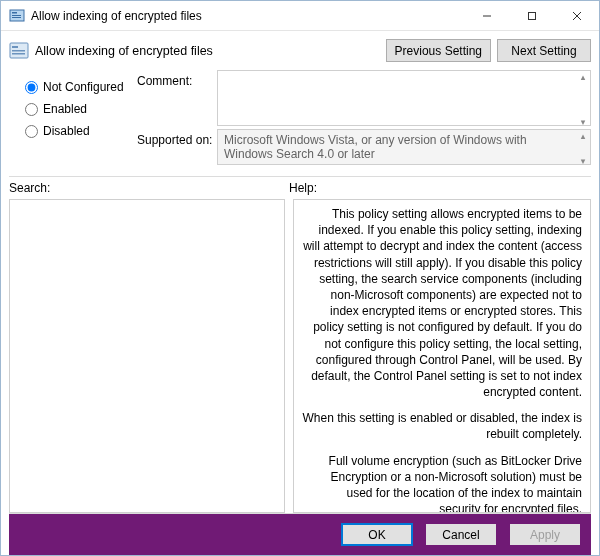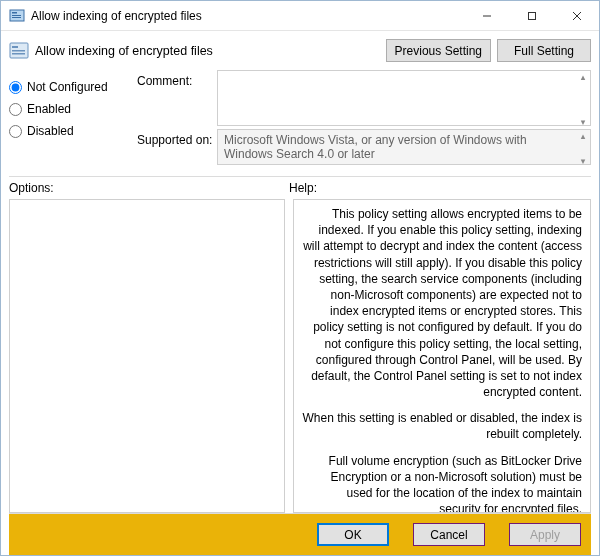--- a/index.html
+++ b/index.html
@@ -225,7 +225,7 @@
       </svg>
       <div class="htitle">Allow indexing of encrypted files</div>
       <button class="navbtn">Previous Setting</button>
-      <button class="navbtn">Full Setting</button>
+      <button class="navbtn">Next Setting</button>
     </div>
 
     <div class="toprow">

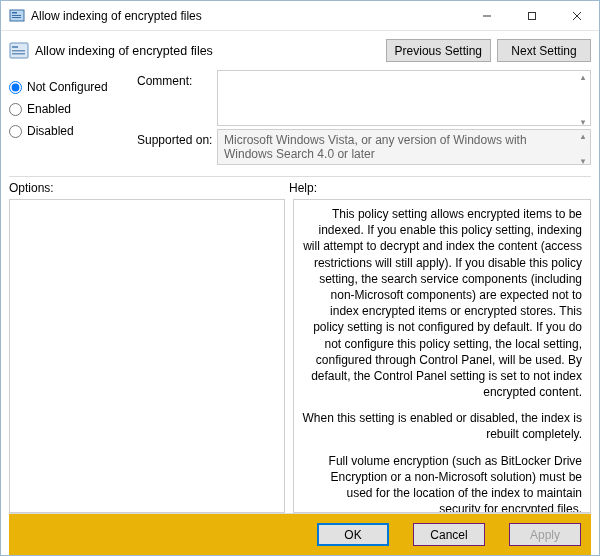--- a/index.html
+++ b/index.html
@@ -73,7 +73,7 @@
   }
   .radioline {
     display: flex; align-items: center;
-    margin: 4px 0 8px 0;
+    margin: 4px 0 8px 16px;
   }
   .radioline input { margin: 0 5px 0 0; }
   .midCol {

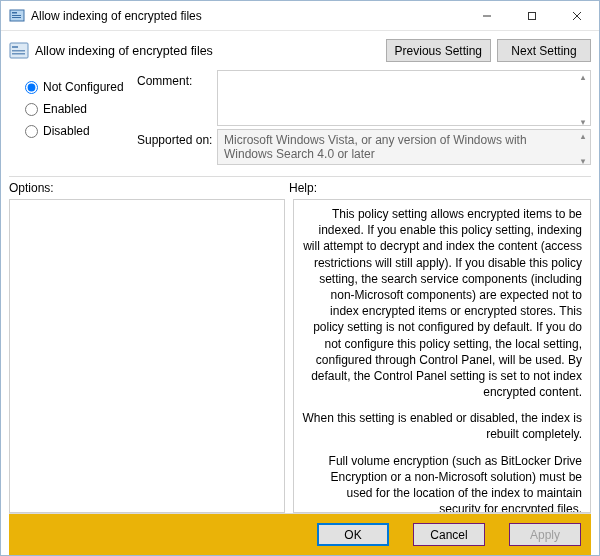--- a/index.html
+++ b/index.html
@@ -262,7 +262,7 @@
     <hr class="divider">
 
     <div class="midlabels">
-      <div class="optlbl">Options:</div>
+      <div class="optlbl">Search:</div>
       <div>Help:</div>
     </div>
 

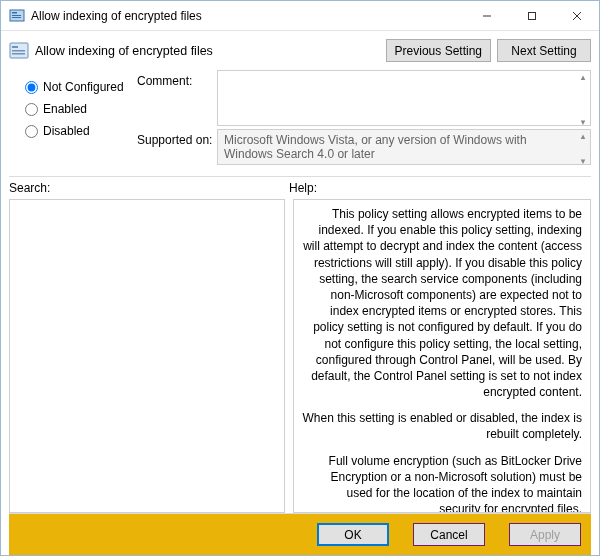--- a/index.html
+++ b/index.html
@@ -162,10 +162,10 @@
     display: flex;
     align-items: center;
     justify-content: flex-end;
-    gap: 24px;
+    gap: 12px;
     padding: 0 10px;
     border-top: 1px solid #dcdcdc;
-    background: #eab308;
+    background: #701a75;
   }
   .btn {
     min-width: 72px;

